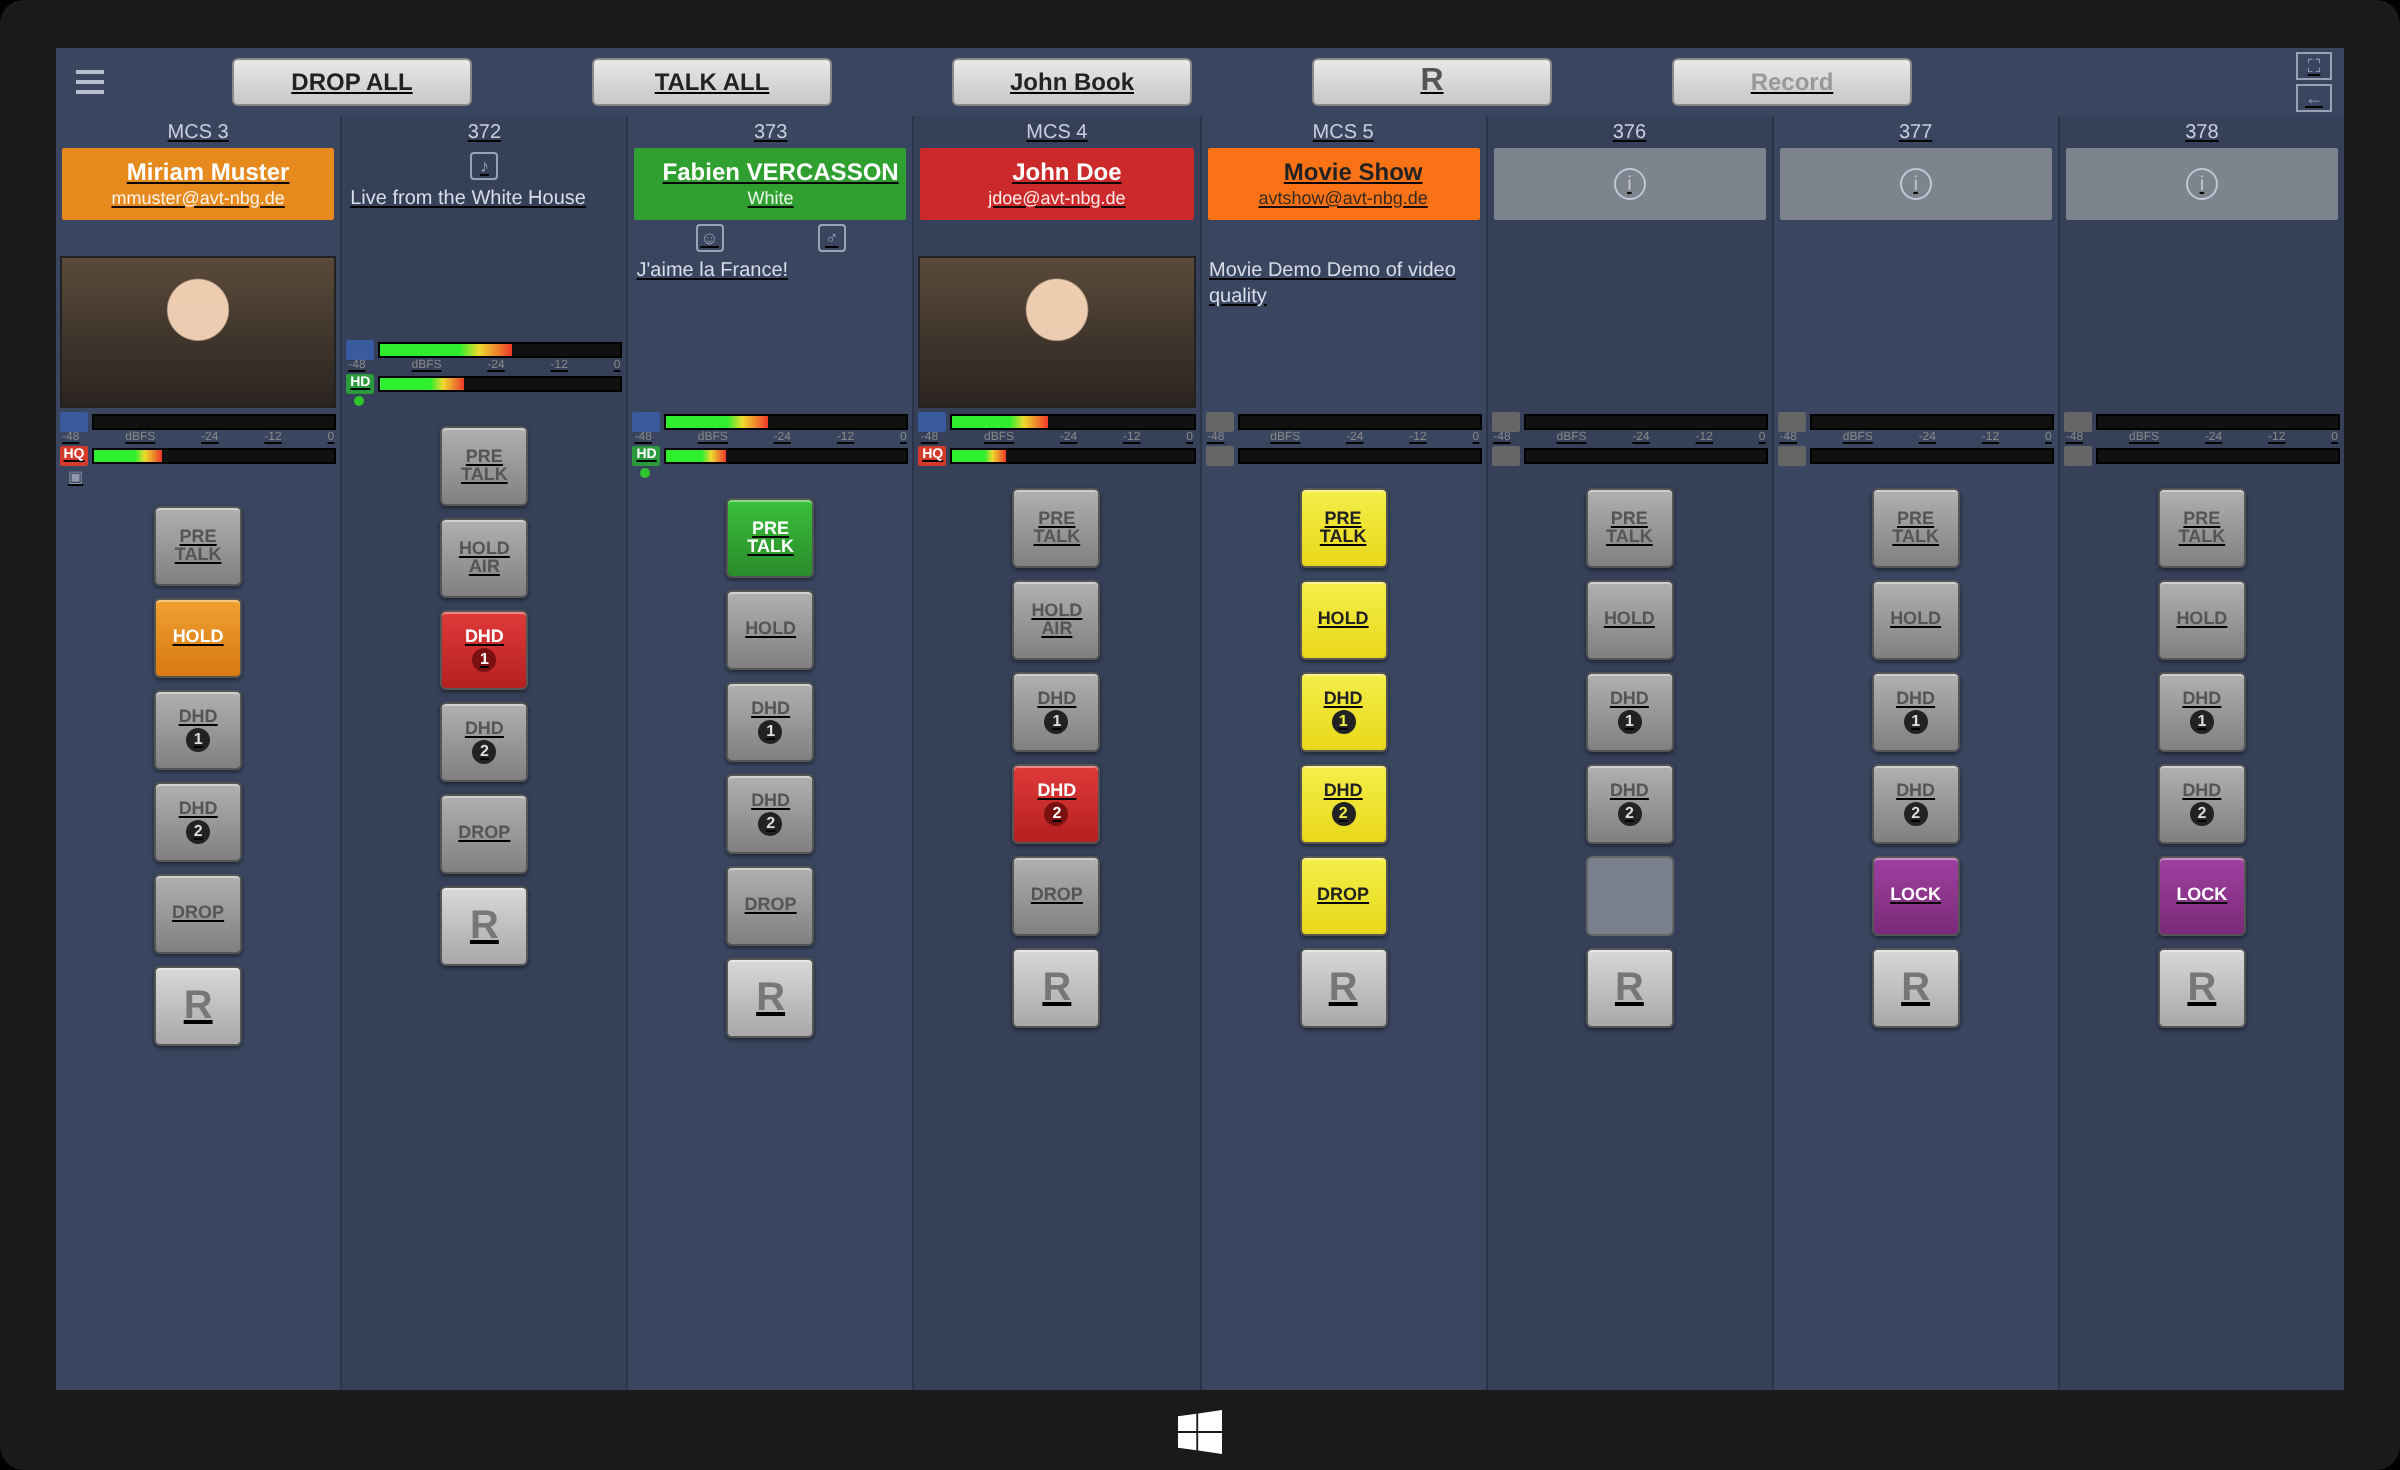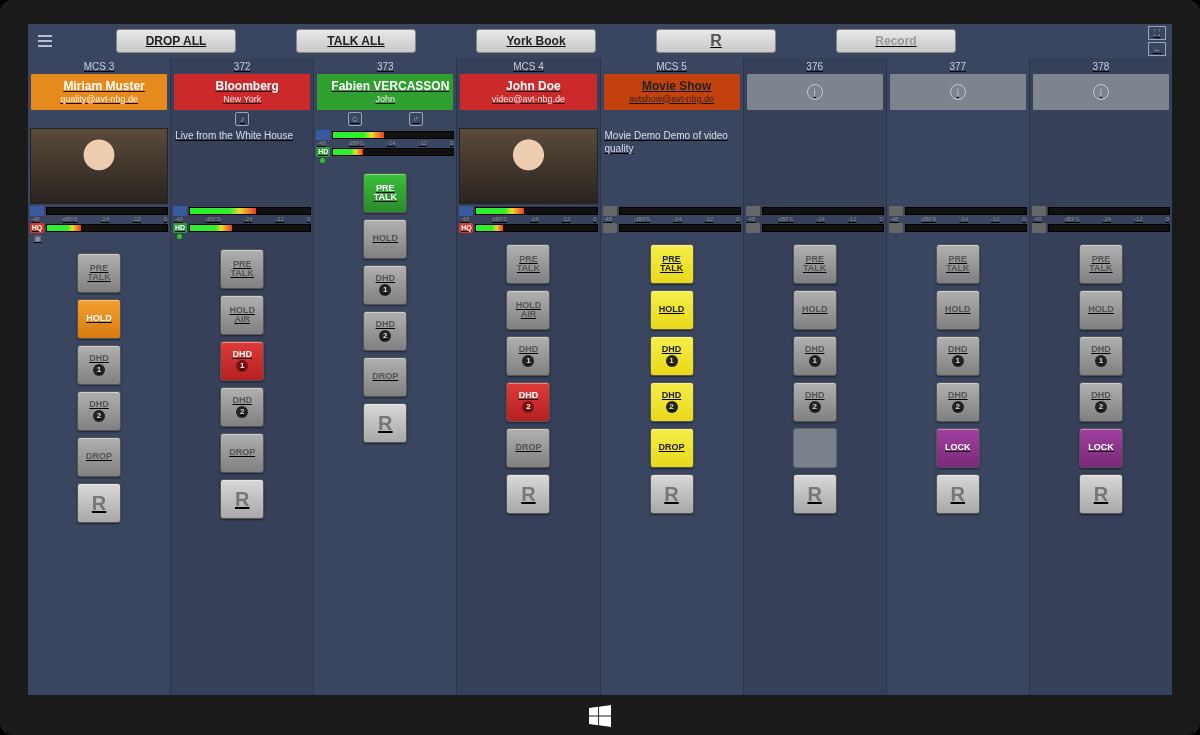--- a/index.html
+++ b/index.html
@@ -101,7 +101,7 @@
         </div>
       <div class="tb-btn">DROP ALL</div>
       <div class="tb-btn">TALK ALL</div>
-      <div class="tb-btn">York Book</div>
+      <div class="tb-btn">John Book</div>
       <div class="tb-btn" style="font-size:16px;font-weight:900;color:#555;">R</div>
       <div class="tb-btn disabled">Record</div>
       <div class="top-icons">

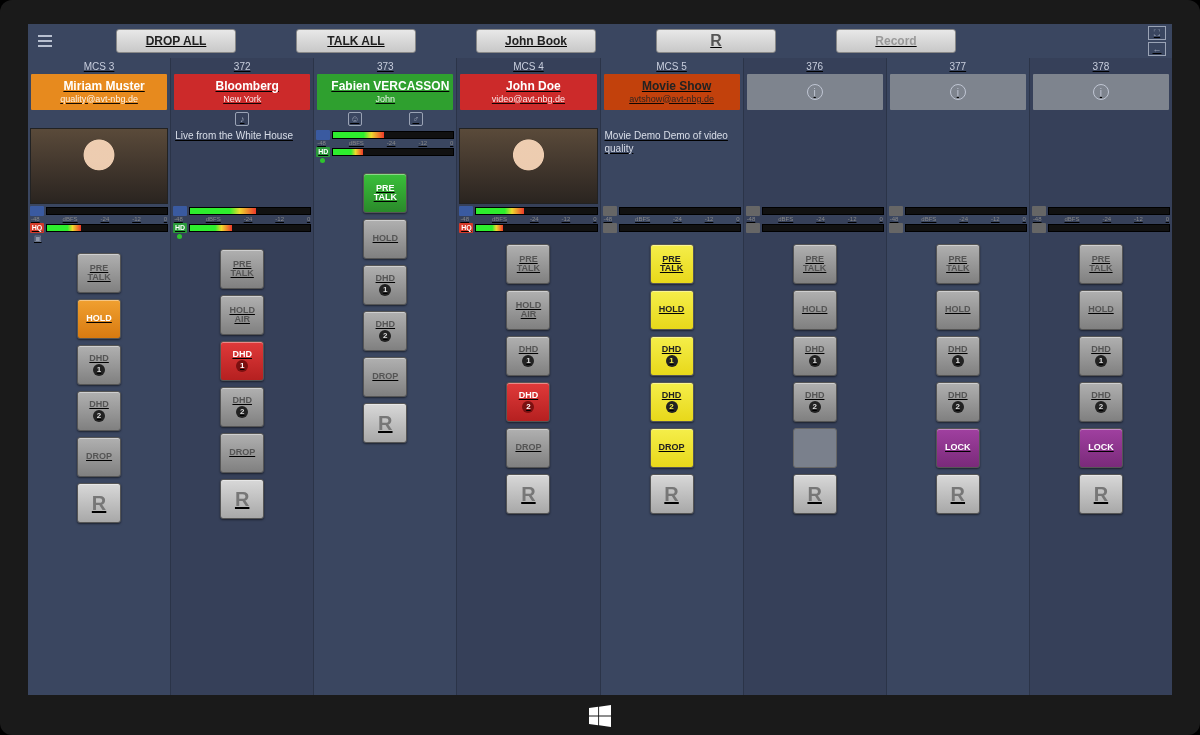--- a/index.html
+++ b/index.html
@@ -170,10 +170,6 @@
         </div>
         <div class="col">
           <div class="col-head">372</div>
-          <div class="caller red">
-            <div class="nm">Bloomberg</div>
-                   <div class="sub">New York</div>
-          </div>
           <div class="iconrow">
             <div class="smico">♪</div>
           </div>

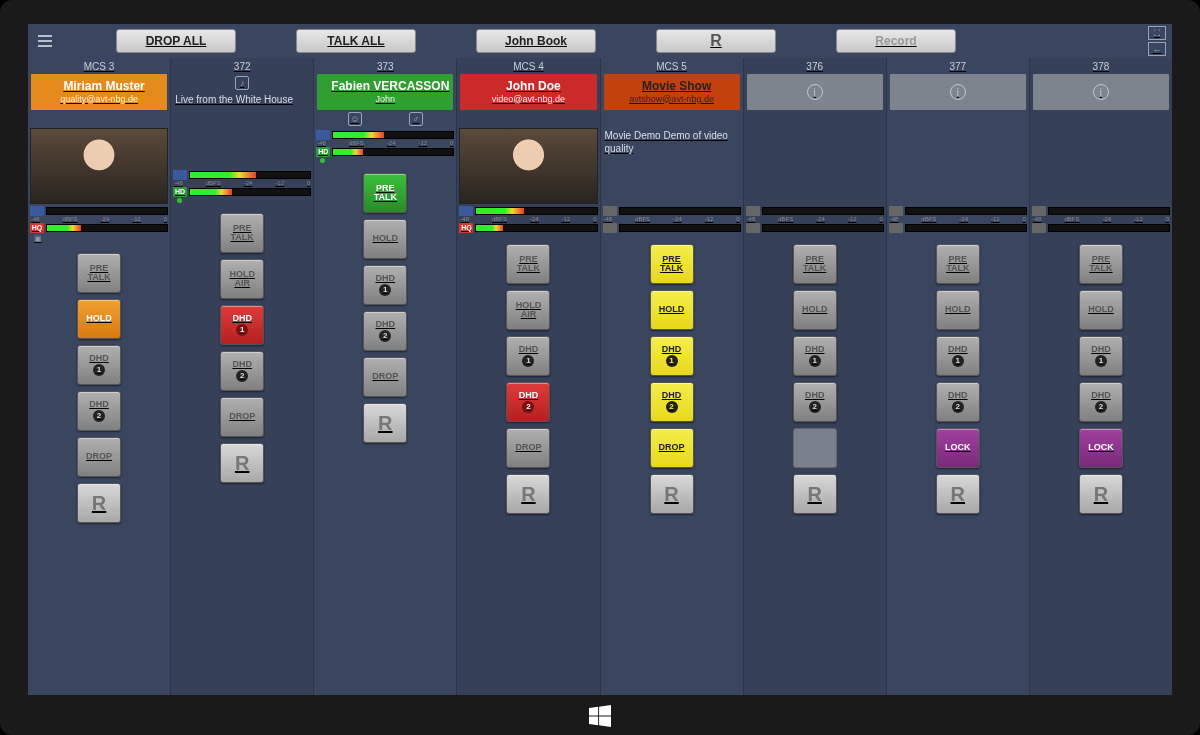--- a/index.html
+++ b/index.html
@@ -42,7 +42,7 @@
   .caller.orange { background:#e78a1e; }
   .caller.red { background:#cc2a2a; }
   .caller.green { background:#2fa02f; }
-  .caller.yellow { background:#c2410c; color:#222;}
+  .caller.yellow { background:#f97316; color:#222;}
   .caller.grey { background:#7e848e; }
   .info-i { width:16px; height:16px; border:1.5px solid #c0c6d4; border-radius:50%; color:#c0c6d4; font-size:10px; display:flex; align-items:center; justify-content:center;}
 

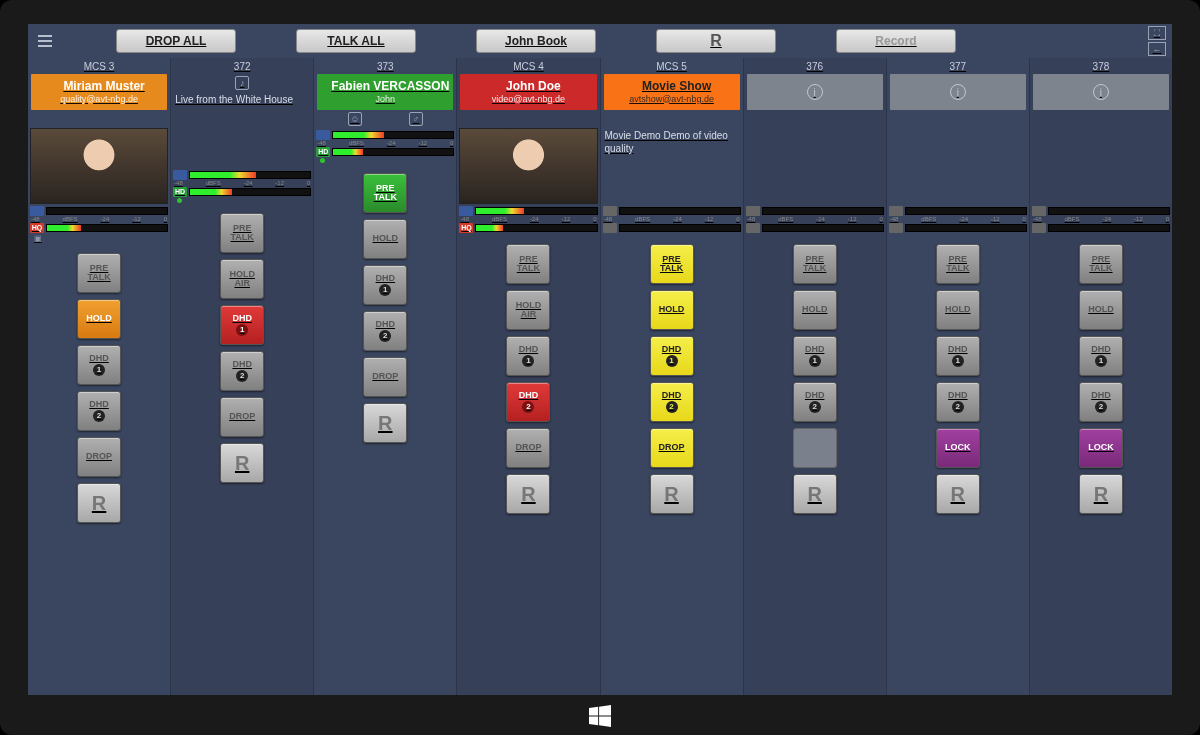--- a/index.html
+++ b/index.html
@@ -115,7 +115,7 @@
           <div class="col-head">MCS 3</div>
           <div class="caller orange">
             <div class="nm">Miriam Muster</div>
-                   <div class="sub">quality@avt-nbg.de</div>
+                   <div class="sub">mmuster@avt-nbg.de</div>
           </div>
           <div class="iconrow"></div>
           <div class="note-area">

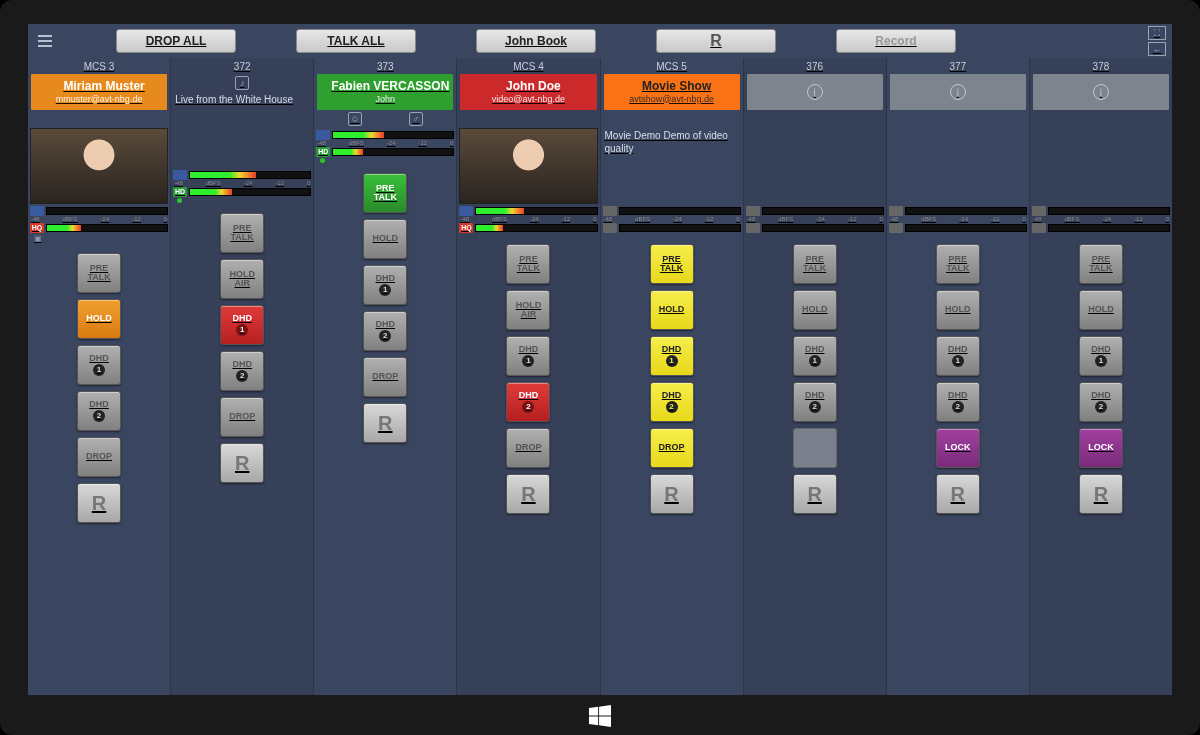--- a/index.html
+++ b/index.html
@@ -228,7 +228,7 @@
           <div class="col-head">373</div>
           <div class="caller green">
             <div class="nm">Fabien VERCASSON</div>
-                   <div class="sub">John</div>
+                   <div class="sub">White</div>
           </div>
           <div class="iconrow">
             <div class="smico">☺</div>

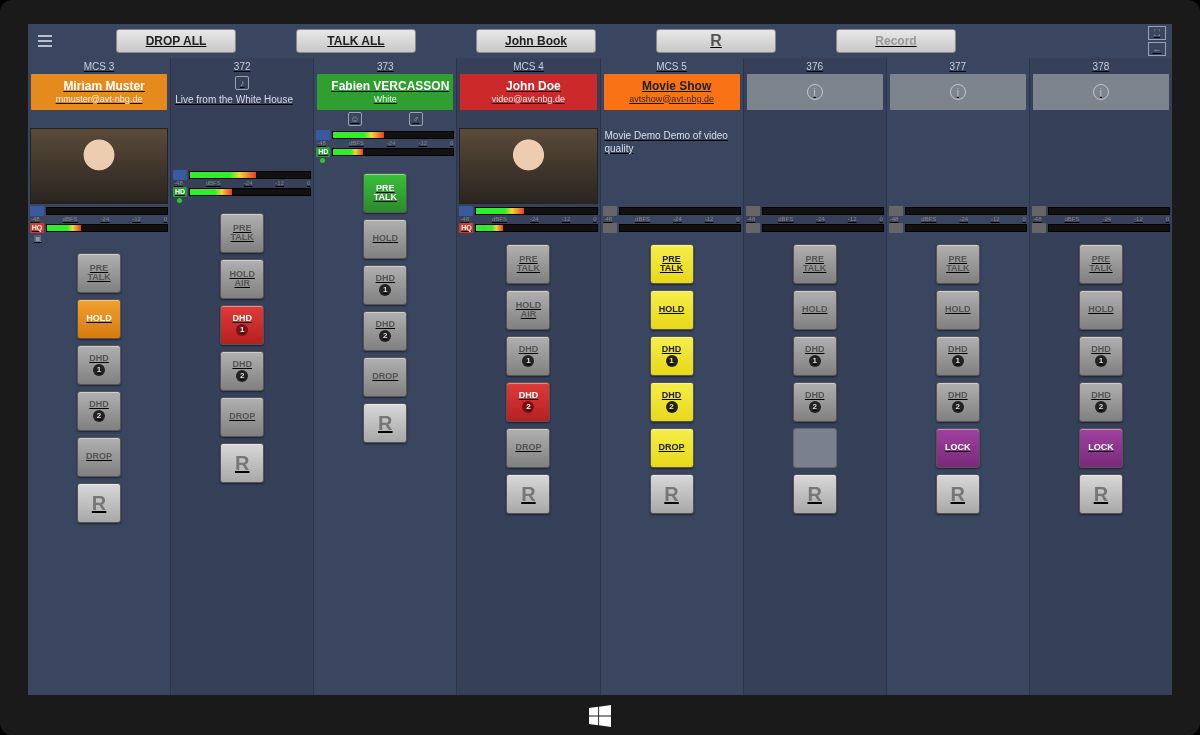--- a/index.html
+++ b/index.html
@@ -285,7 +285,7 @@
           <div class="col-head">MCS 4</div>
           <div class="caller red">
             <div class="nm">John Doe</div>
-                   <div class="sub">video@avt-nbg.de</div>
+                   <div class="sub">jdoe@avt-nbg.de</div>
           </div>
           <div class="iconrow"></div>
           <div class="note-area">

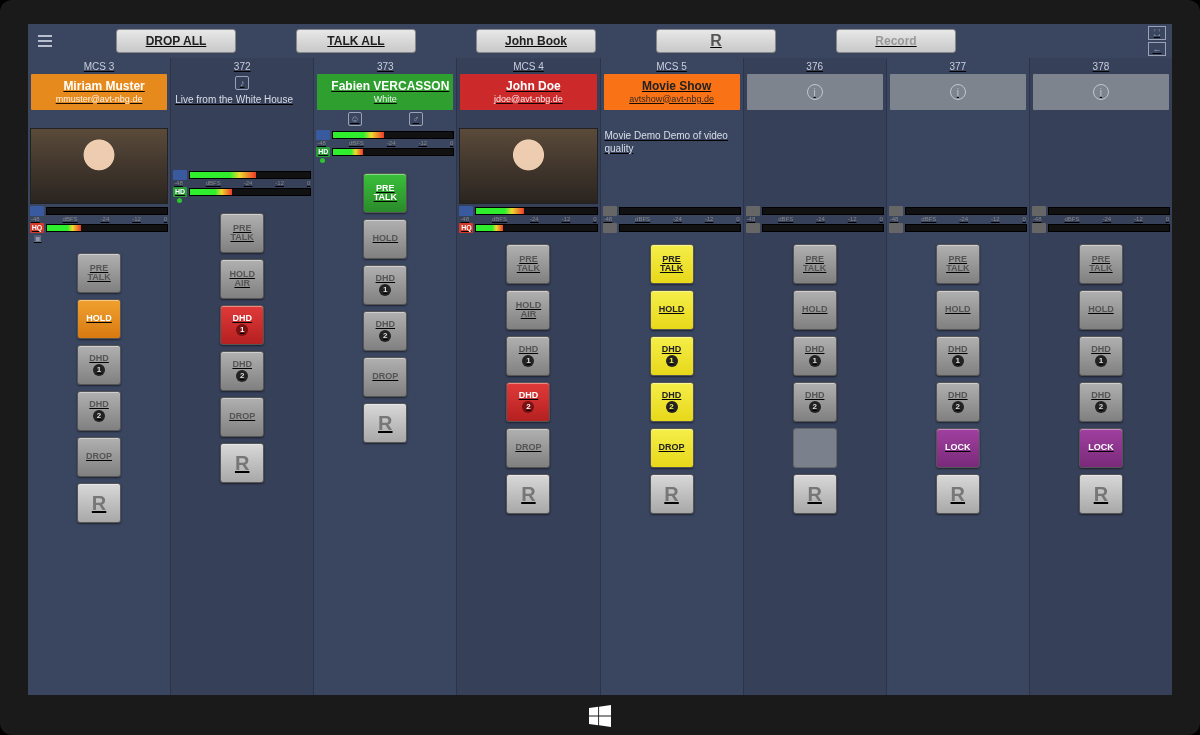--- a/index.html
+++ b/index.html
@@ -234,6 +234,9 @@
             <div class="smico">☺</div>
             <div class="smico">♂</div>
           </div>
+          <div class="note-area">
+            <div class="note-text">J'aime la France!</div>
+          </div>
           <div class="meters">
       <div class="meter-row">
     <div class="meter-badge mb-ms"></div>

